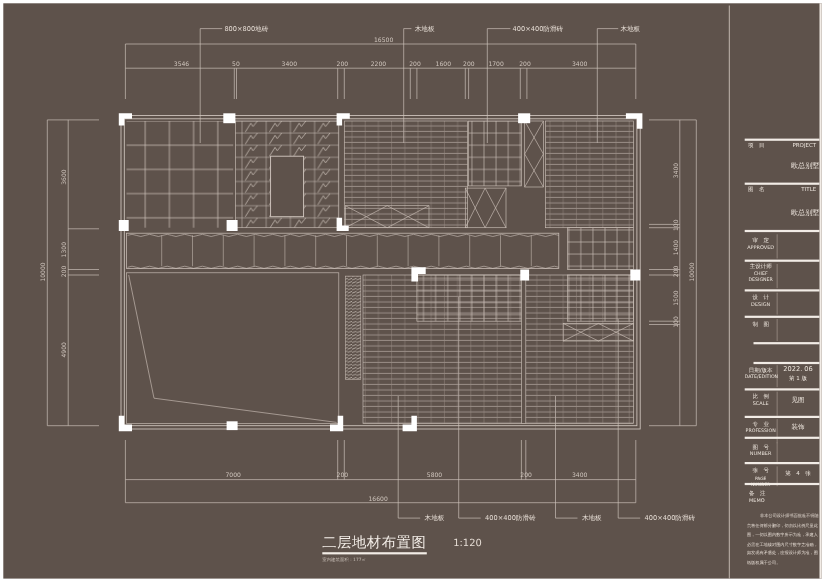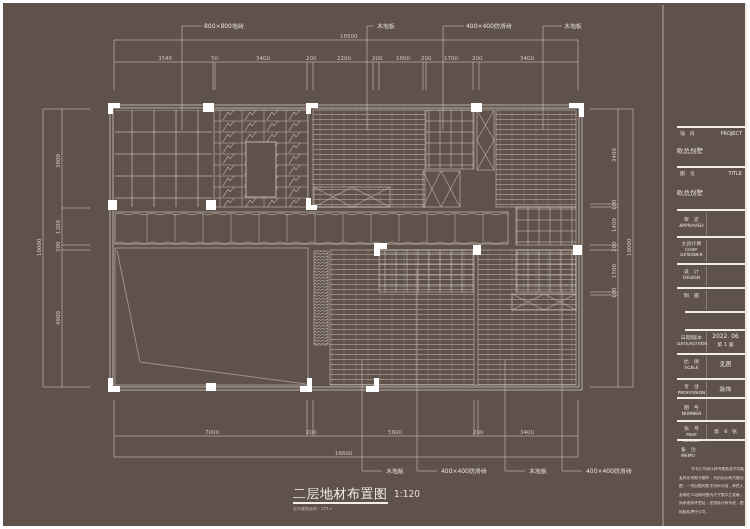--- a/index.html
+++ b/index.html
@@ -13,7 +13,7 @@
   .tb-line{position:absolute;left:2px;width:68px;height:2px;background:#f2ece6;}
   .tb-row{position:absolute;left:2px;width:68px;color:#ece4dc;font-size:5px;line-height:6px;}
   .tb-sep{position:absolute;top:0;bottom:0;left:29px;width:1px;background:#8a7e76;}
-  .tb-val{position:absolute;left:30px;right:0;text-align:left;font-size:6px;color:#ece4dc;}
+  .tb-val{position:absolute;left:30px;right:0;text-align:right;font-size:6px;color:#ece4dc;}
   #drawing-title{position:absolute;left:293px;top:486px;color:#f3ede7;font-size:13px;letter-spacing:0.5px;border-bottom:2px solid #f3ede7;line-height:15px;padding-bottom:1px;}
   #drawing-scale{position:absolute;left:394px;top:489px;color:#e6ddd5;font-size:9px;}
   #drawing-area{position:absolute;left:293px;top:506px;color:#c9bfb7;font-size:4px;}

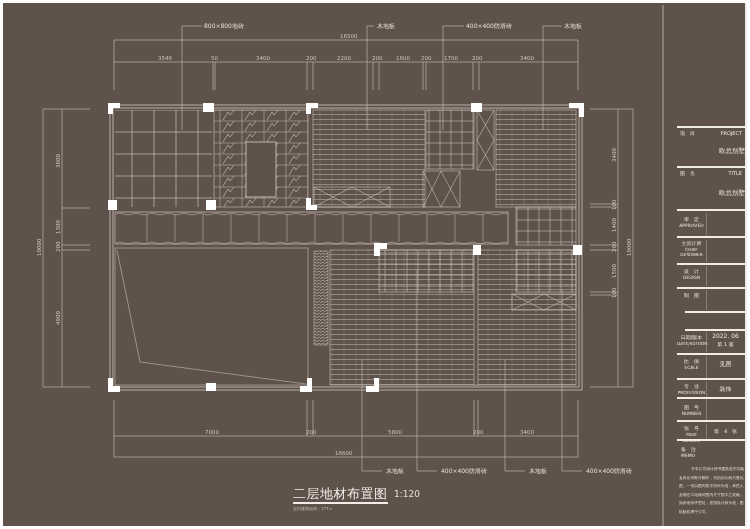--- a/index.html
+++ b/index.html
@@ -15,7 +15,7 @@
   .tb-sep{position:absolute;top:0;bottom:0;left:29px;width:1px;background:#8a7e76;}
   .tb-val{position:absolute;left:30px;right:0;text-align:right;font-size:6px;color:#ece4dc;}
   #drawing-title{position:absolute;left:293px;top:486px;color:#f3ede7;font-size:13px;letter-spacing:0.5px;border-bottom:2px solid #f3ede7;line-height:15px;padding-bottom:1px;}
-  #drawing-scale{position:absolute;left:394px;top:489px;color:#e6ddd5;font-size:9px;}
+  #drawing-scale{position:absolute;left:412px;top:489px;color:#e6ddd5;font-size:9px;}
   #drawing-area{position:absolute;left:293px;top:506px;color:#c9bfb7;font-size:4px;}
   #memo-text{position:absolute;left:4px;top:462px;width:66px;color:#e3dad2;font-size:3.8px;line-height:8.5px;text-indent:12px;}
 </style>

